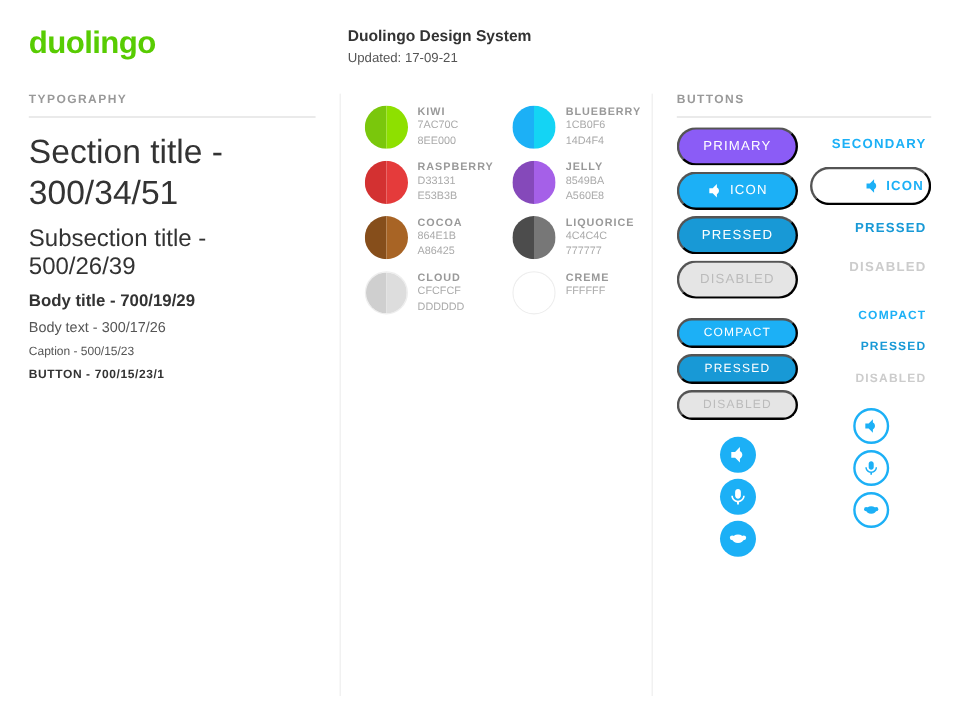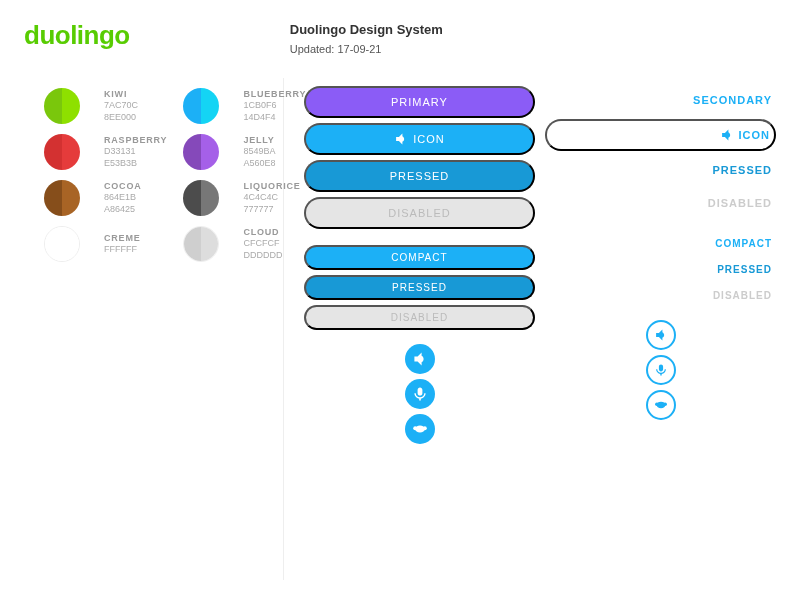--- a/index.html
+++ b/index.html
@@ -377,6 +377,15 @@
 
   <div class="columns">
 
+    <div class="col-typography">
+      <div class="section-label">TYPOGRAPHY</div>
+      <div class="typo-section-title">Section title - 300/34/51</div>
+      <div class="typo-subsection-title">Subsection title - 500/26/39</div>
+      <div class="typo-body-title">Body title - 700/19/29</div>
+      <div class="typo-body-text">Body text - 300/17/26</div>
+      <div class="typo-caption">Caption - 500/15/23</div>
+      <div class="typo-button">BUTTON - 700/15/23/1</div>
+    </div>
 
     <div class="col-colors">
       <div class="color-grid">

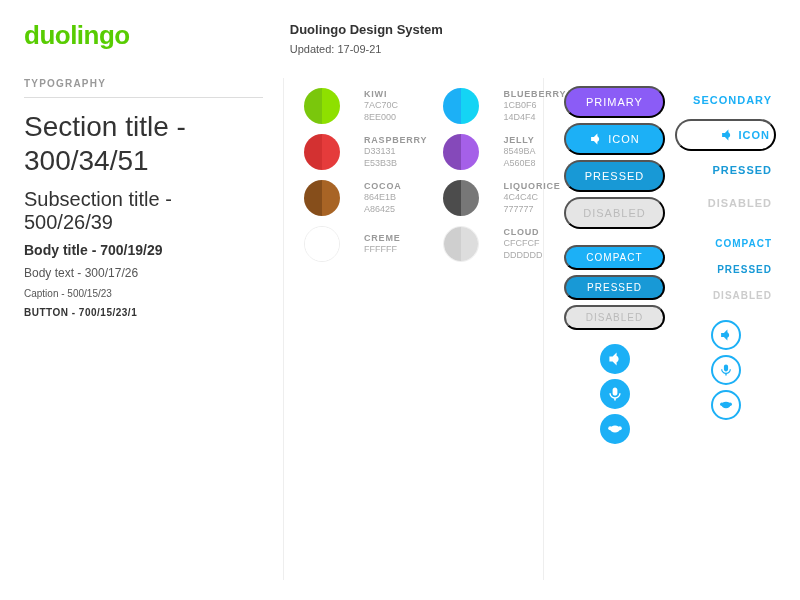--- a/index.html
+++ b/index.html
@@ -492,6 +492,7 @@
     </div>
 
     <div class="col-buttons">
+      <div class="section-label">BUTTONS</div>
 
       <div style="display:flex; gap:10px; margin-top:8px;">
 

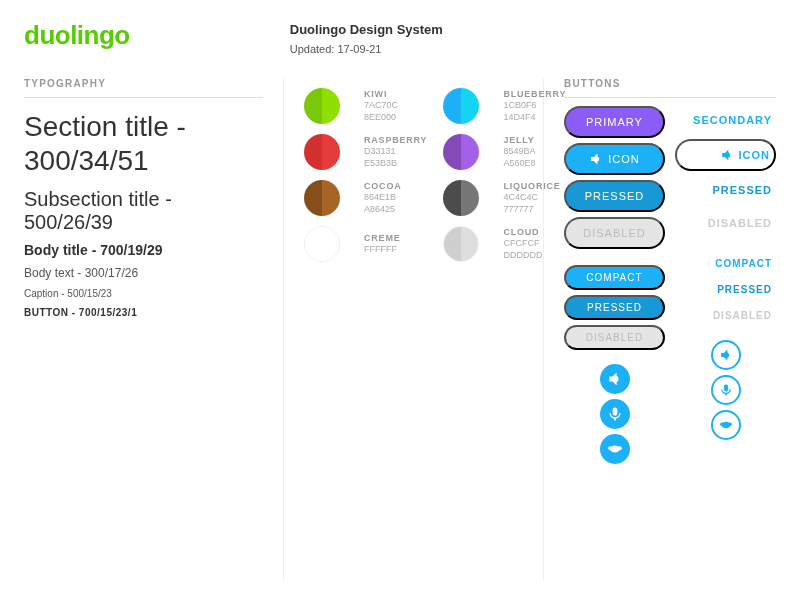--- a/index.html
+++ b/index.html
@@ -135,8 +135,7 @@
     }
     .color-item {
       display: flex;
-      align-items: center;
-      gap: 24px;
+      gap: 8px;
     }
     .color-info .color-name {
       font-size: 9px;

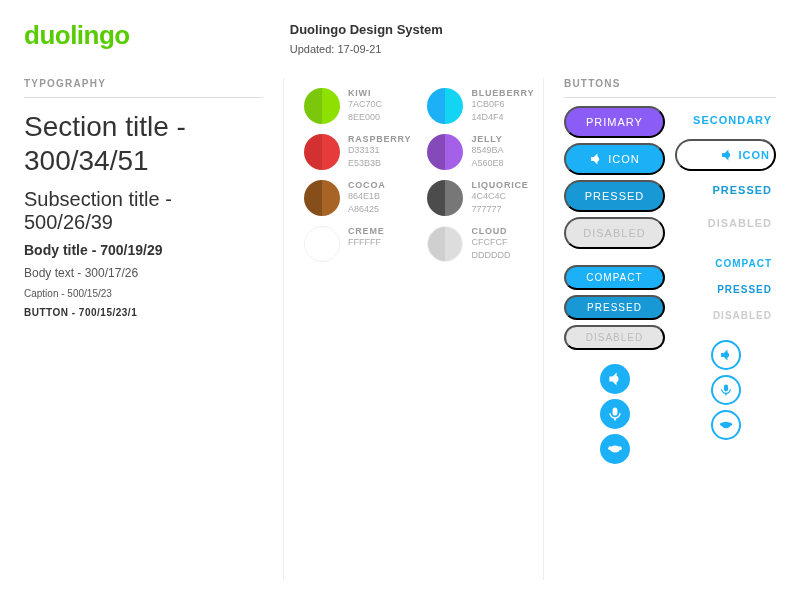--- a/index.html
+++ b/index.html
@@ -465,6 +465,18 @@
 
         <div class="color-item">
           <div class="split-circle" style="border:1px solid #eee;">
+            <div class="half-left" style="background:#CFCFCF;"></div>
+            <div class="half-right" style="background:#DDDDDD;"></div>
+          </div>
+          <div class="color-info">
+            <div class="color-name">CLOUD</div>
+            <div class="color-hex1">CFCFCF</div>
+            <div class="color-hex2">DDDDDD</div>
+          </div>
+        </div>
+
+        <div class="color-item">
+          <div class="split-circle" style="border:1px solid #eee;">
             <div class="half-left" style="background:#FFFFFF;"></div>
             <div class="half-right" style="background:#FFFFFF;"></div>
           </div>
@@ -472,18 +484,6 @@
             <div class="color-name">CREME</div>
             <div class="color-hex1">FFFFFF</div>
             <div class="color-hex2"></div>
-          </div>
-        </div>
-
-        <div class="color-item">
-          <div class="split-circle" style="border:1px solid #eee;">
-            <div class="half-left" style="background:#CFCFCF;"></div>
-            <div class="half-right" style="background:#DDDDDD;"></div>
-          </div>
-          <div class="color-info">
-            <div class="color-name">CLOUD</div>
-            <div class="color-hex1">CFCFCF</div>
-            <div class="color-hex2">DDDDDD</div>
           </div>
         </div>
 

